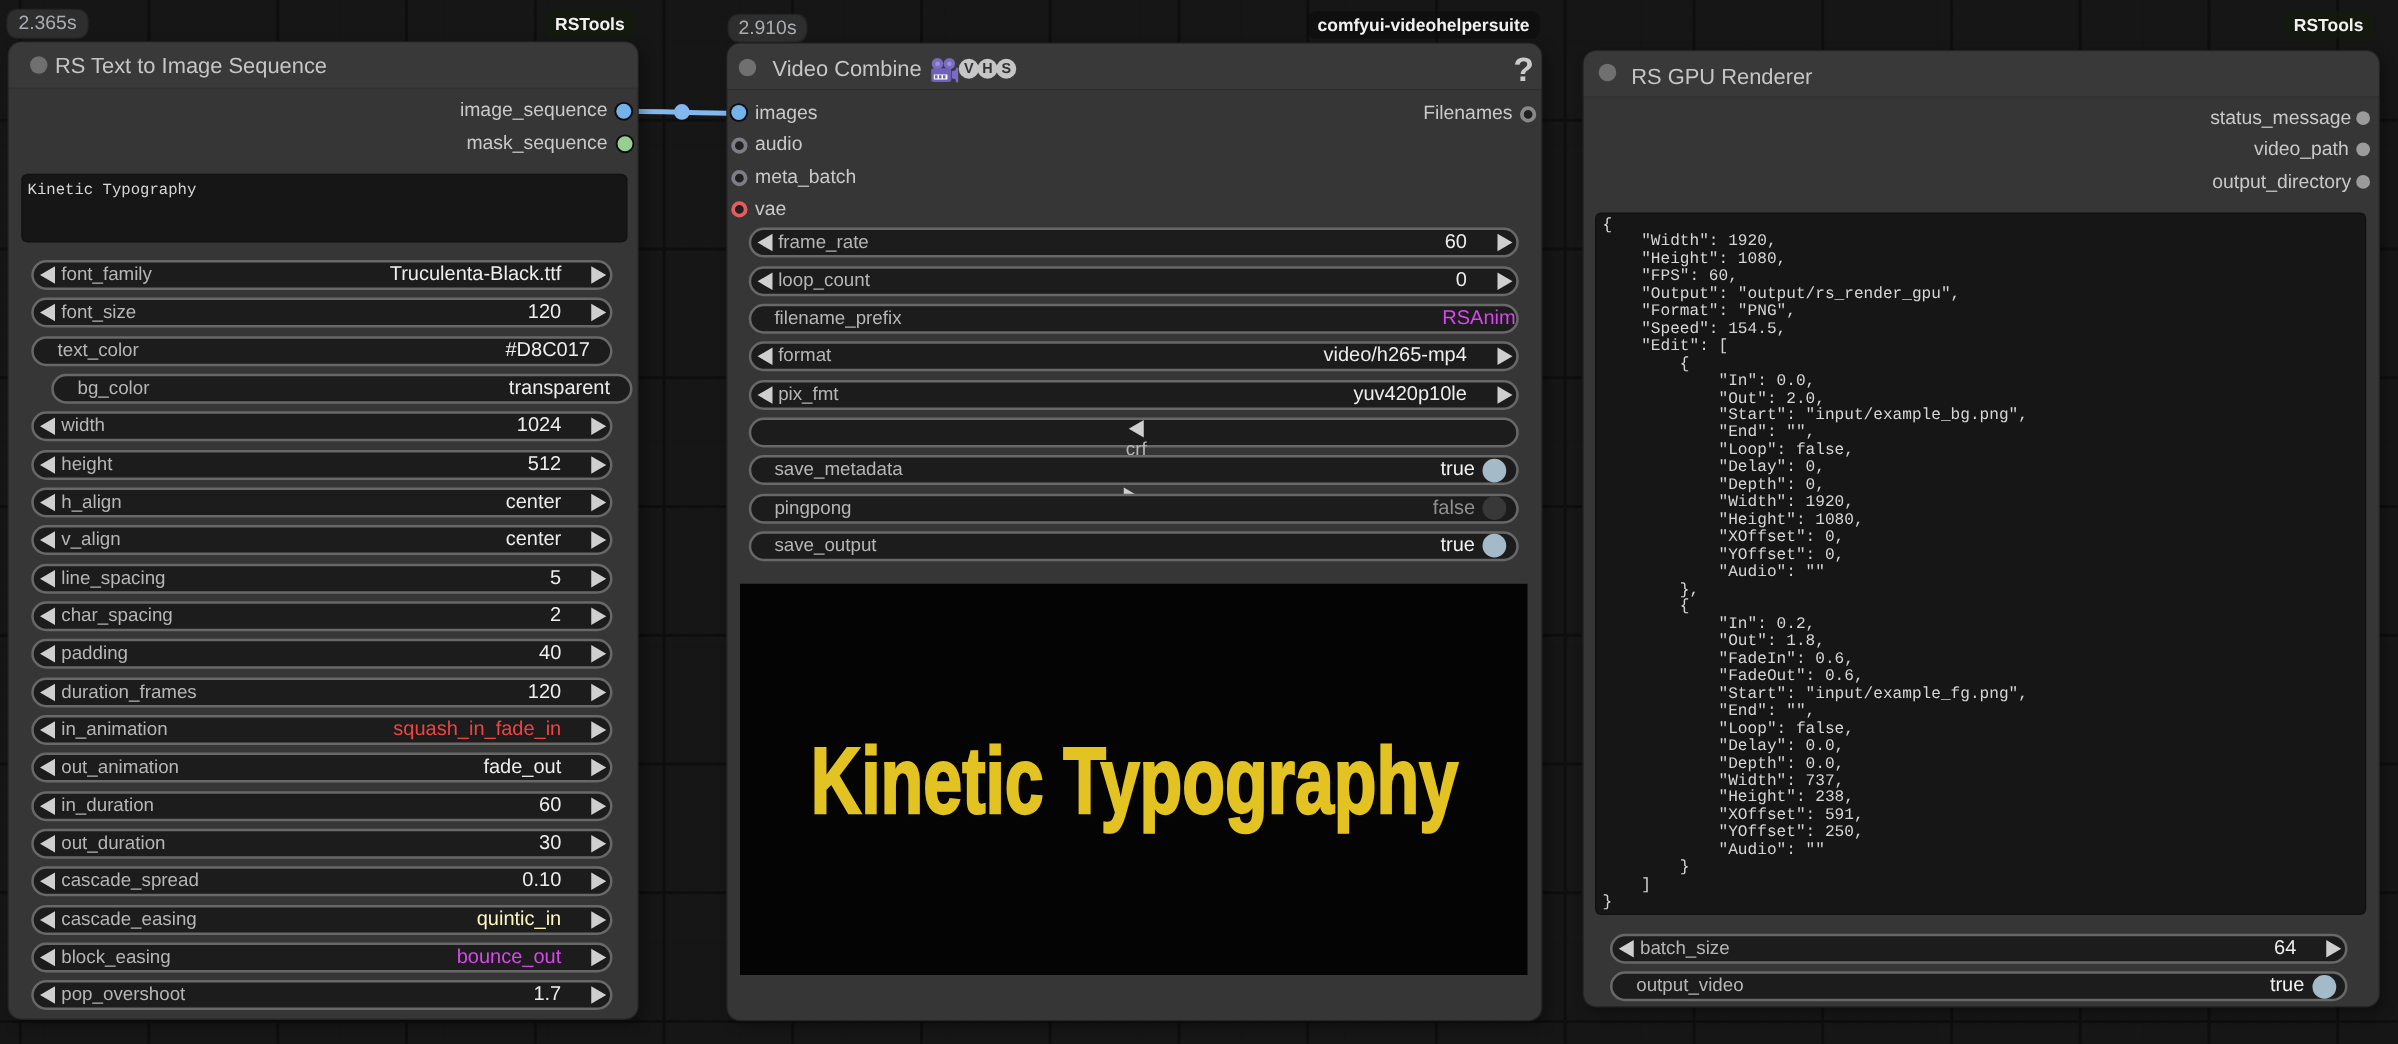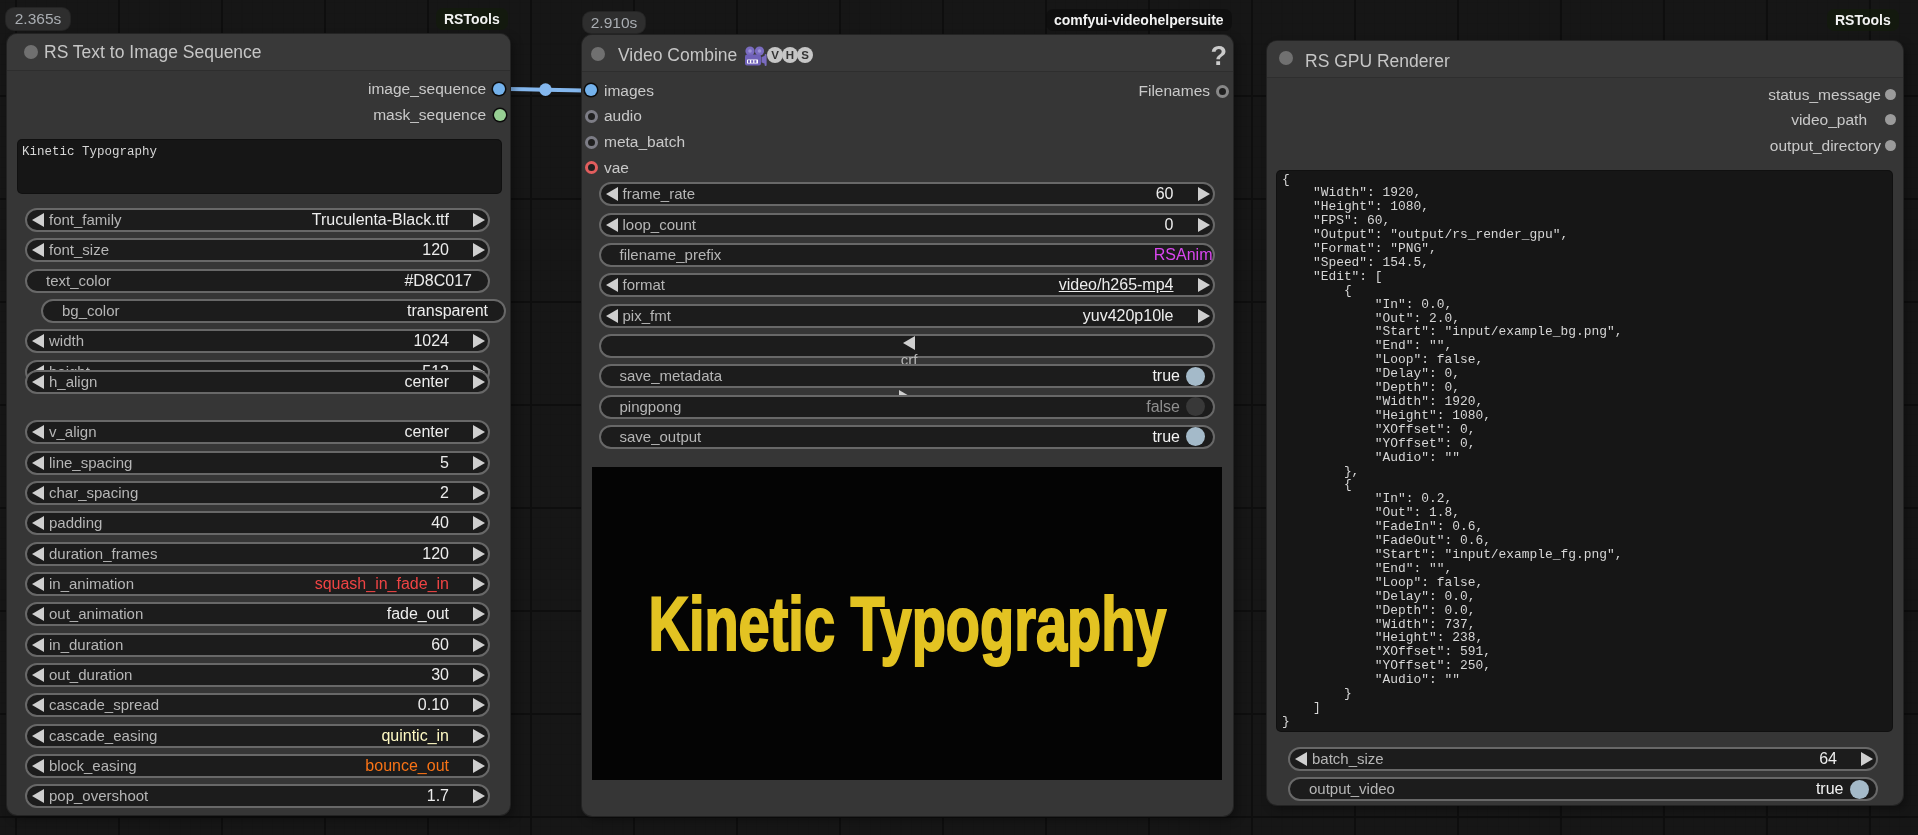--- a/index.html
+++ b/index.html
@@ -274,7 +274,7 @@
 <span class="dot2" style="left:618.1px;top:48.0px;"></span>
 <span class="plab" style="right:22px;top:43.5px;">status_message</span>
 <span class="dot2" style="left:618.1px;top:73.4px;"></span>
-<span class="plab" style="right:36px;top:68.9px;">video_path</span>
+<span class="plab" style="right:24px;top:68.9px;">video_path</span>
 <span class="dot2" style="left:618.1px;top:99.1px;"></span>
 <span class="plab" style="right:22px;top:94.6px;">output_directory</span>
 <div class="ta" style="left:10px;top:130px;width:615px;height:560px;">

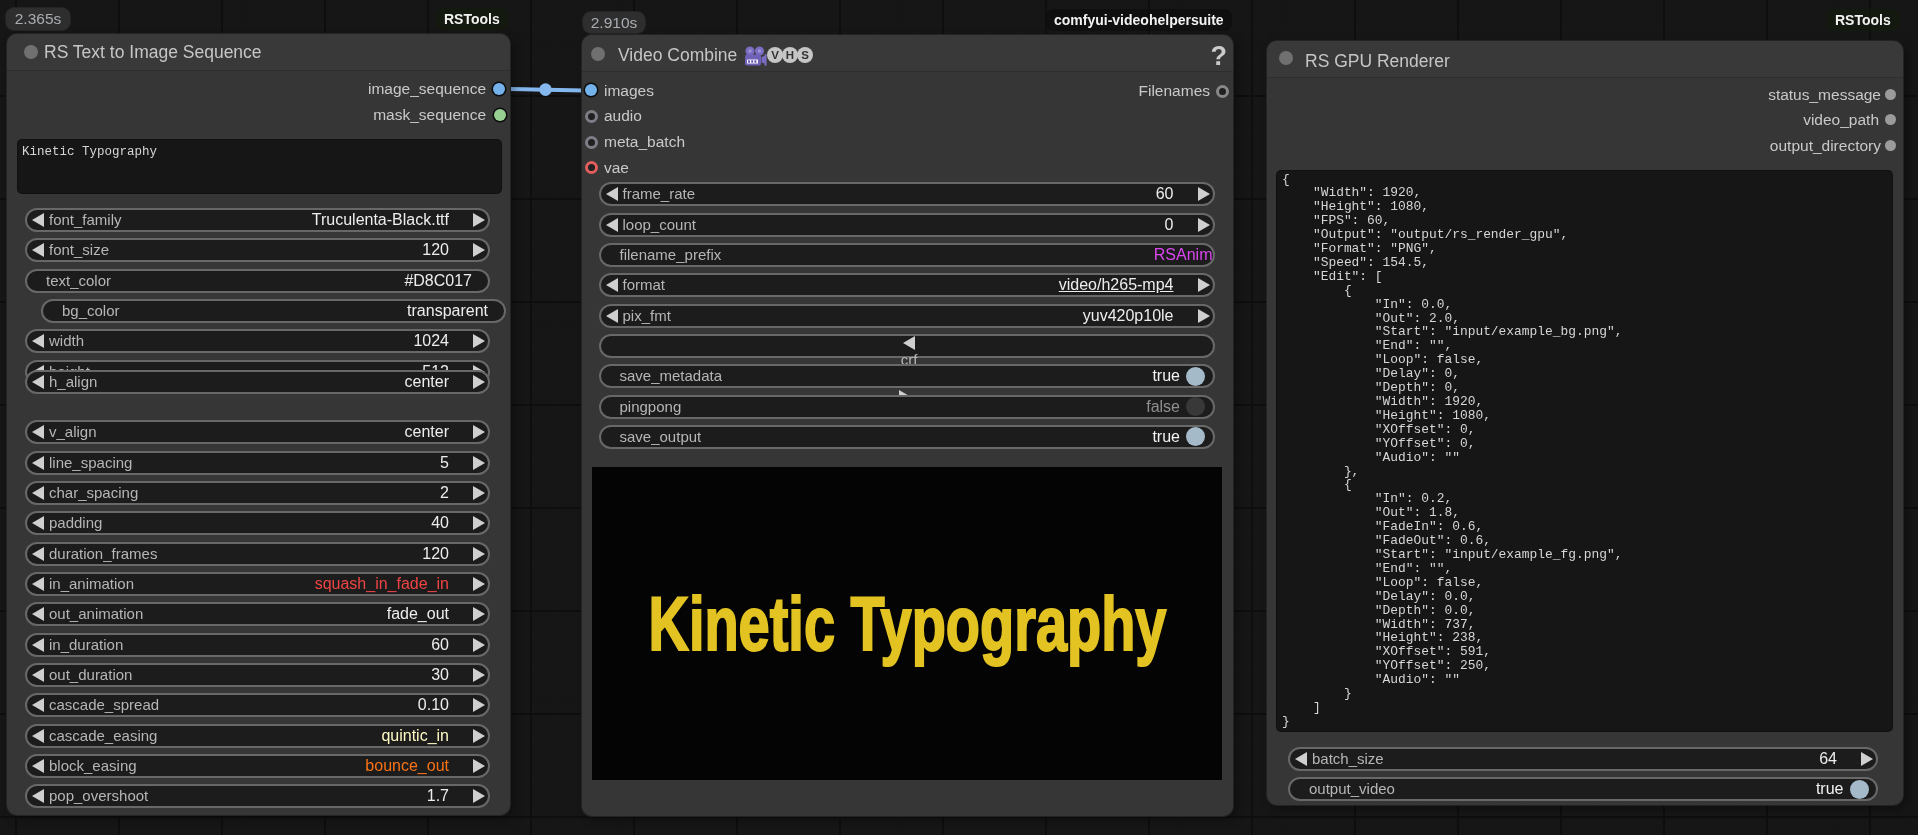--- a/index.html
+++ b/index.html
@@ -227,7 +227,7 @@
 <div class="w" style="left:16.5px;top:238.3px;width:616px;">
       <span class="tl"></span>
       <span class="lab" style="margin-left:5px;">format</span>
-      <span class="val" style="color:#ededed;margin-right:24px;text-decoration:underline;">video/h265-mp4</span>
+      <span class="val" style="color:#ededed;margin-right:24px;">video/h265-mp4</span>
       <span class="tr"></span>
     </div>
 <div class="w" style="left:16.5px;top:268.6px;width:616px;">

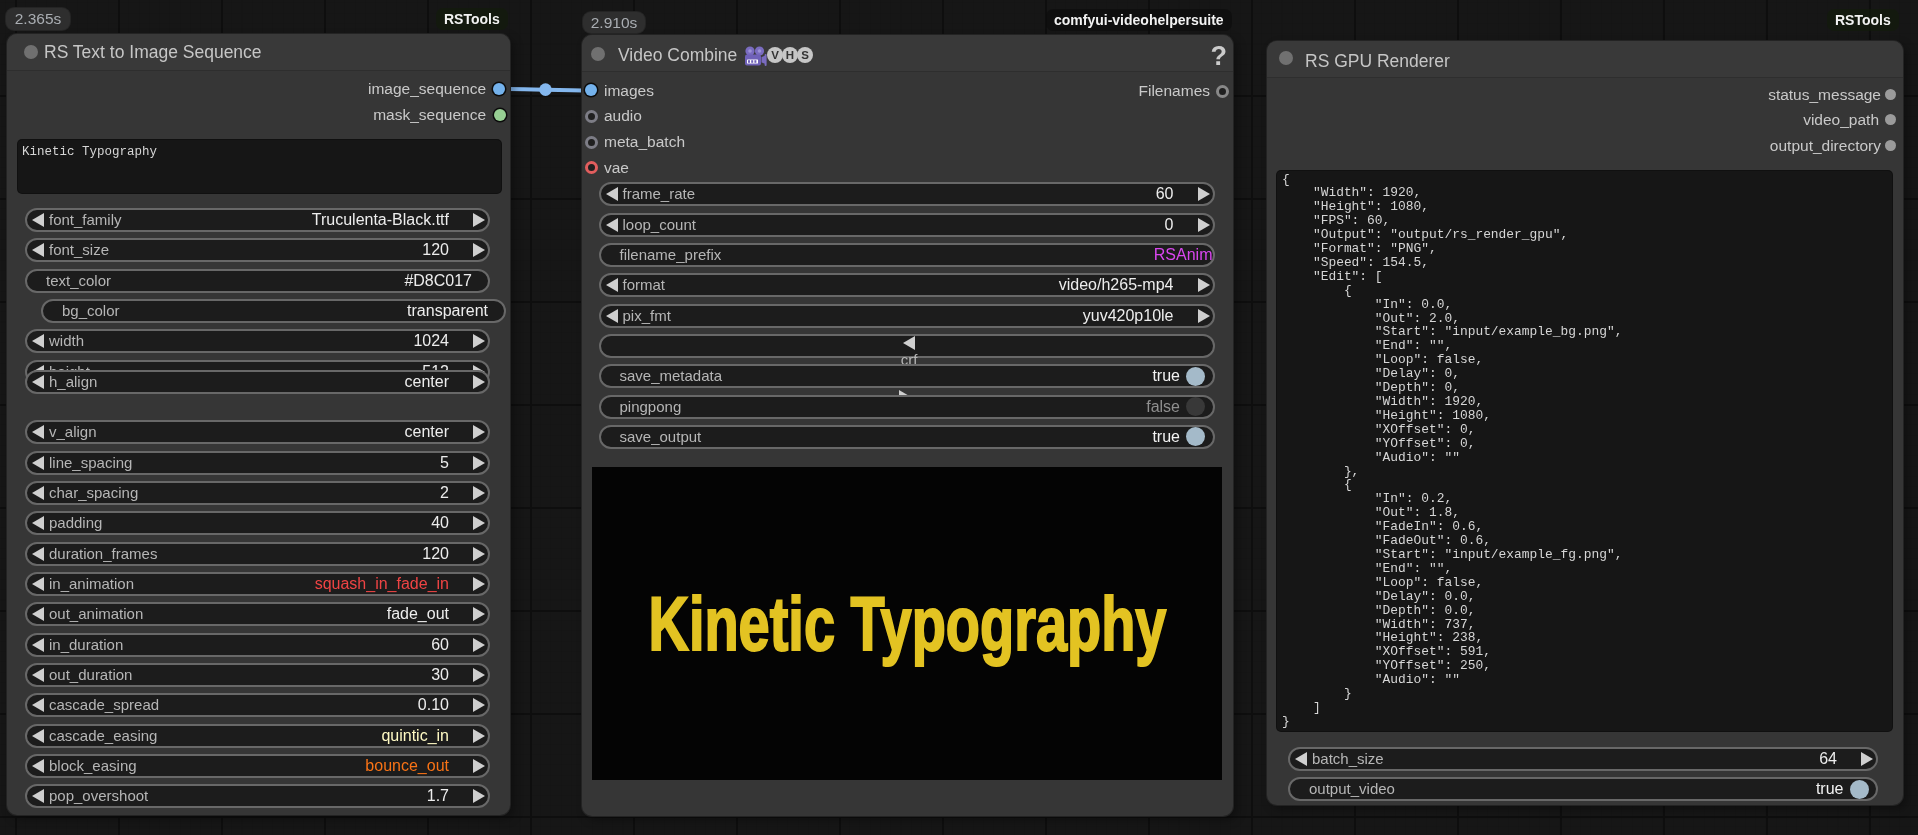--- a/index.html
+++ b/index.html
@@ -90,7 +90,7 @@
       <span class="val" style="color:#ededed;margin-right:24px;">512</span>
       <span class="tr"></span>
     </div>
-<div class="w" style="left:18px;top:336px;width:465px;">
+<div class="w" style="left:18px;top:356.0px;width:465px;">
       <span class="tl"></span>
       <span class="lab" style="margin-left:5px;">h_align</span>
       <span class="val" style="color:#ededed;margin-right:24px;">center</span>

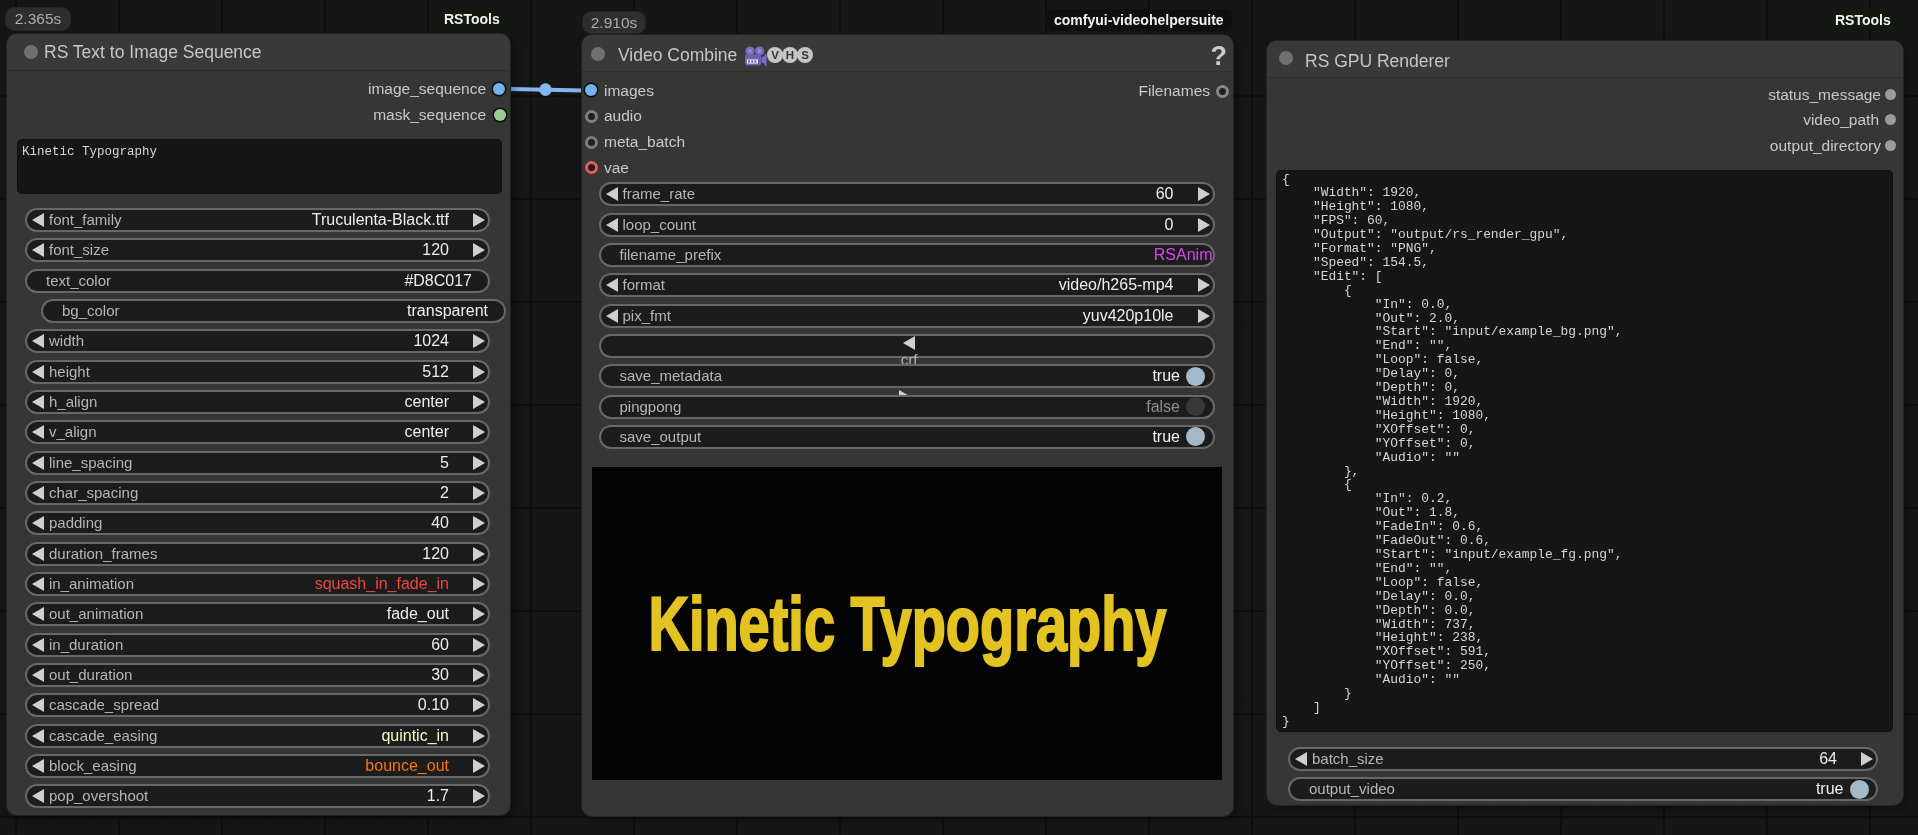--- a/index.html
+++ b/index.html
@@ -165,7 +165,7 @@
 <div class="w" style="left:18px;top:719.9px;width:465px;">
       <span class="tl"></span>
       <span class="lab" style="margin-left:5px;">block_easing</span>
-      <span class="val" style="color:#f97316;margin-right:24px;">bounce_out</span>
+      <span class="val" style="color:#d946ef;margin-right:24px;">bounce_out</span>
       <span class="tr"></span>
     </div>
 <div class="w" style="left:18px;top:750.3px;width:465px;">

